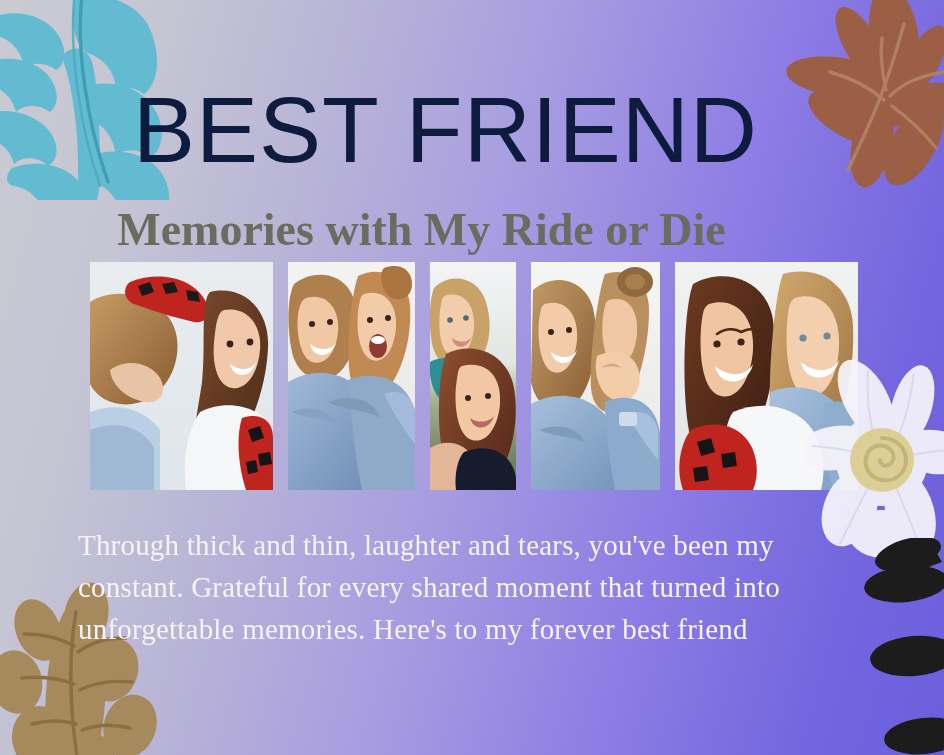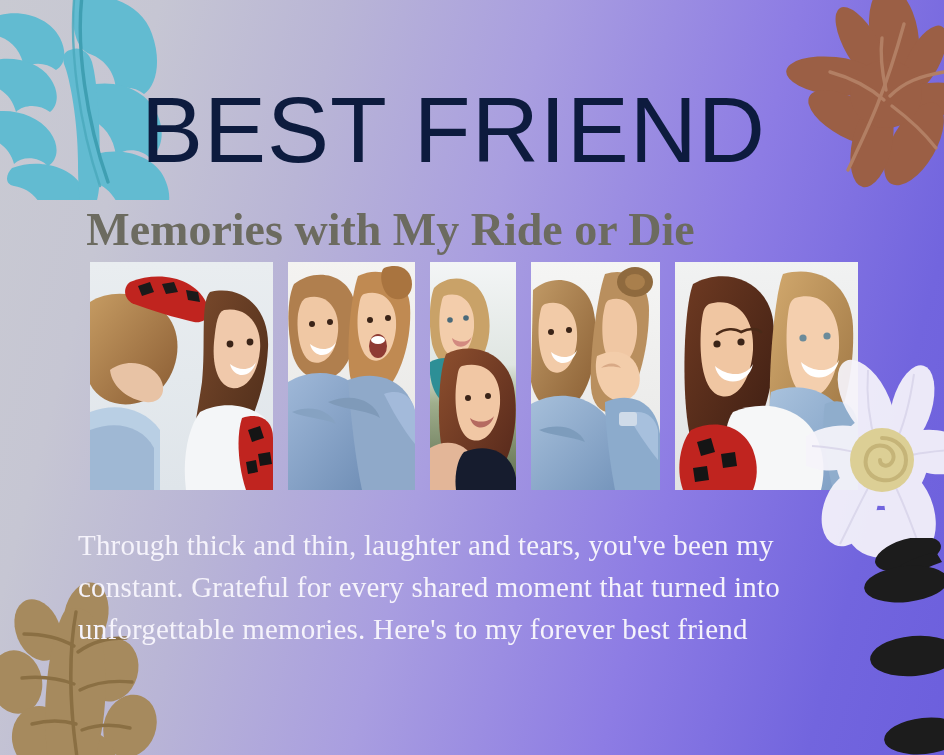--- a/index.html
+++ b/index.html
@@ -30,7 +30,6 @@
     font-weight:400;
     color:#0d1b3e;
     white-space:nowrap;
-    margin-left:8px;
   }
   #title .gap{display:inline-block;width:26px;}
 

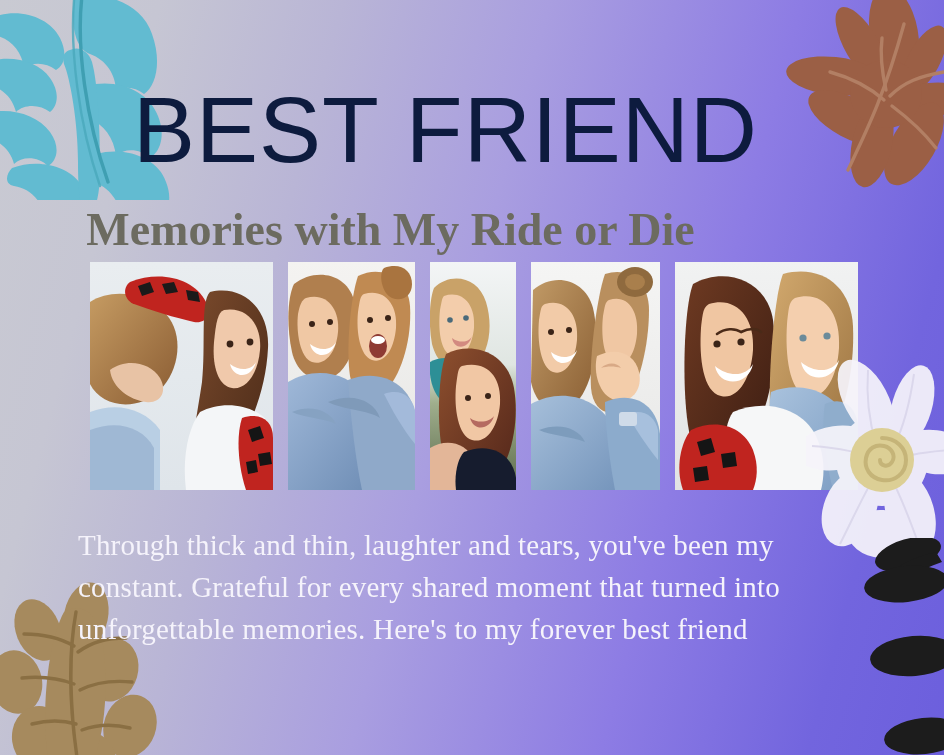--- a/index.html
+++ b/index.html
@@ -42,6 +42,7 @@
     font-size:46px;line-height:56px;
     color:#6c6b60;
     white-space:nowrap;
+    padding-left:31px;
   }
 
   

